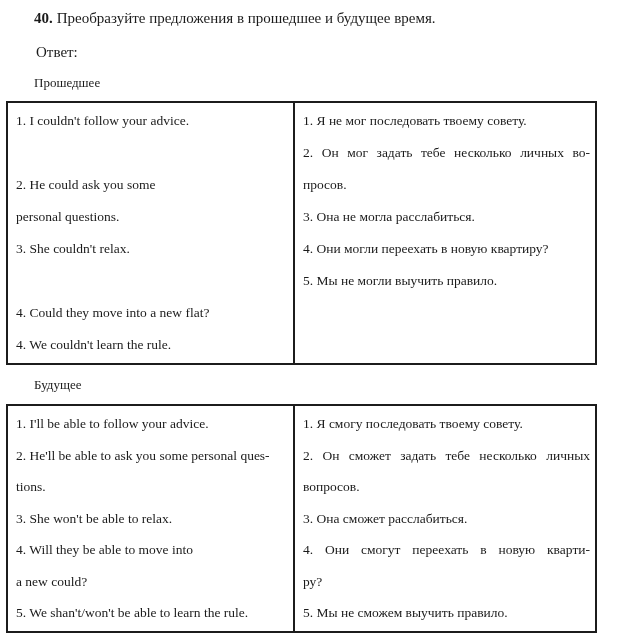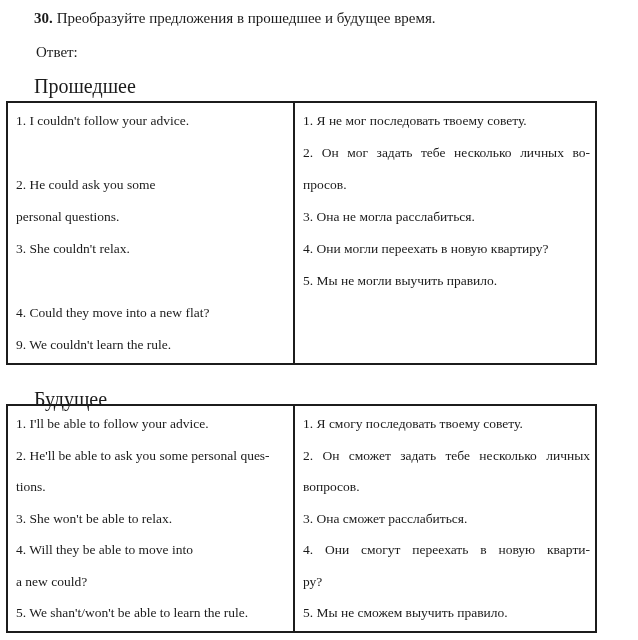--- a/index.html
+++ b/index.html
@@ -81,7 +81,7 @@
 <body>
 
 <div class="task-line">
-  <span class="task-num">30.</span><span>Преобразуйте предложения в прошедшее и будущее время.</span>
+  <span class="task-num">40.</span><span>Преобразуйте предложения в прошедшее и будущее время.</span>
 </div>
 
 <div class="answer-label">Ответ:</div>

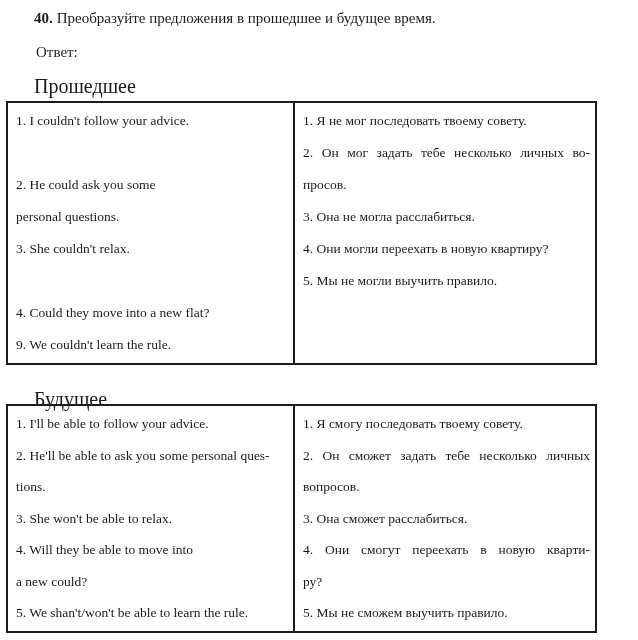--- a/index.html
+++ b/index.html
@@ -35,7 +35,7 @@
   .section-heading {
     position: absolute;
     left: 34px;
-    font-size: 20px;
+    font-size: 13px;
   }
   .heading-past { top: 75px; }
   .heading-future { top: 388px; }

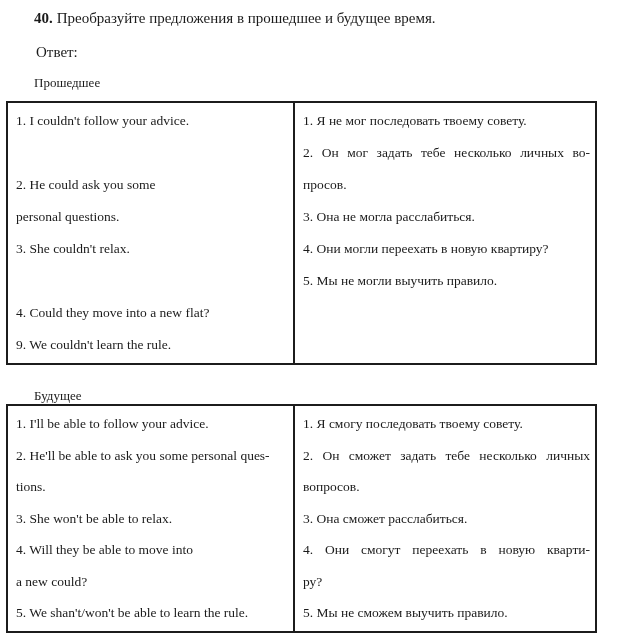--- a/index.html
+++ b/index.html
@@ -99,7 +99,7 @@
           <div class="line">3. She couldn't relax.</div>
           <div class="line">&nbsp;</div>
           <div class="line">4. Could they move into a new flat?</div>
-          <div class="line">9. We couldn't learn the rule.</div>
+          <div class="line">4. We couldn't learn the rule.</div>
         </td>
     <td class="col-russian">
           <div class="line">1. Я не мог последовать твоему совету.</div>

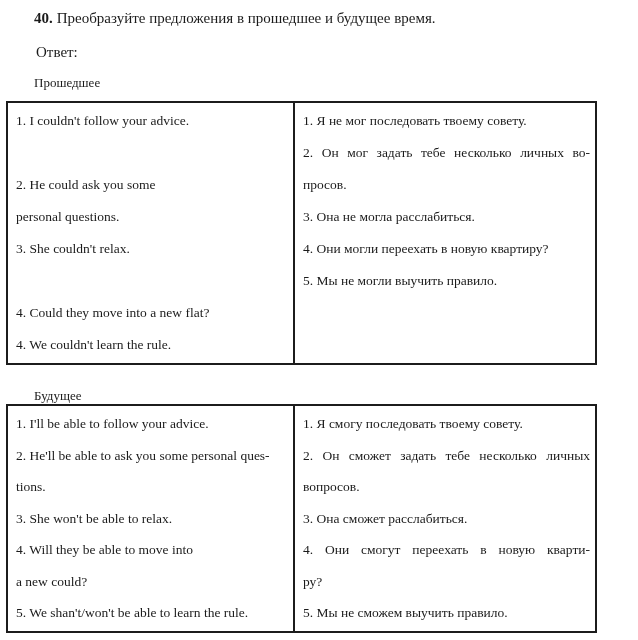--- a/index.html
+++ b/index.html
@@ -38,7 +38,7 @@
     font-size: 13px;
   }
   .heading-past { top: 75px; }
-  .heading-future { top: 388px; }
+  .heading-future { top: 377px; }
 
   table.answers {
     position: absolute;

